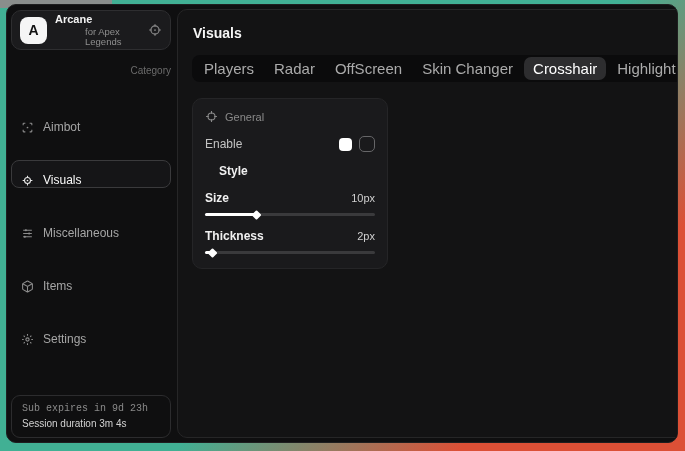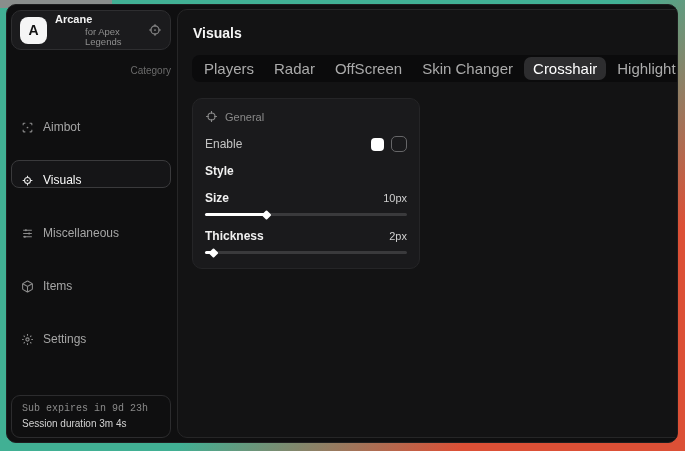--- a/index.html
+++ b/index.html
@@ -74,7 +74,7 @@
 
   
   .card {
-    margin-top:16px; width:228px;
+    margin-top:16px; width:196px;
     background:#1a1a1c; border:1px solid #252527; border-radius:10px;
     padding:11px 12px 14px 12px;
   }

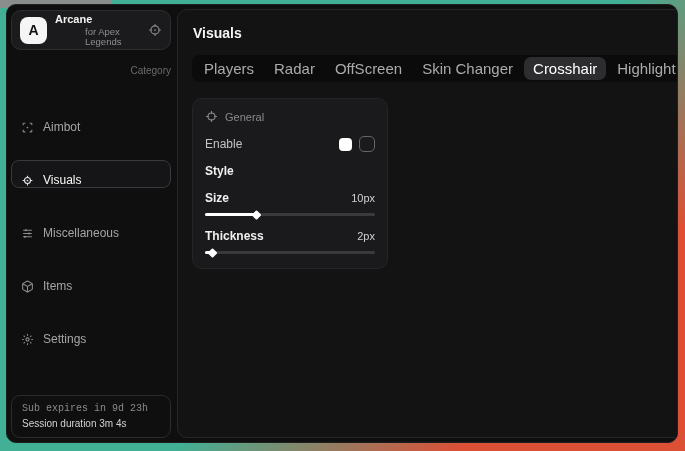--- a/index.html
+++ b/index.html
@@ -88,7 +88,7 @@
   .checkbox-on { width:13px; height:13px; border-radius:4px; background:#ffffff; }
   .keybind-box { width:16px; height:16px; border-radius:5px; border:1px solid #666668; background:transparent; }
 
-  .row-style { margin-top:12px; }
+  .row-style { margin-top:12px;margin-left:14px; }
   .field-label { color:#f0f0f0; font-size:12px; font-weight:bold; }
   .select-pill {
     display:flex; align-items:center; gap:9px;

